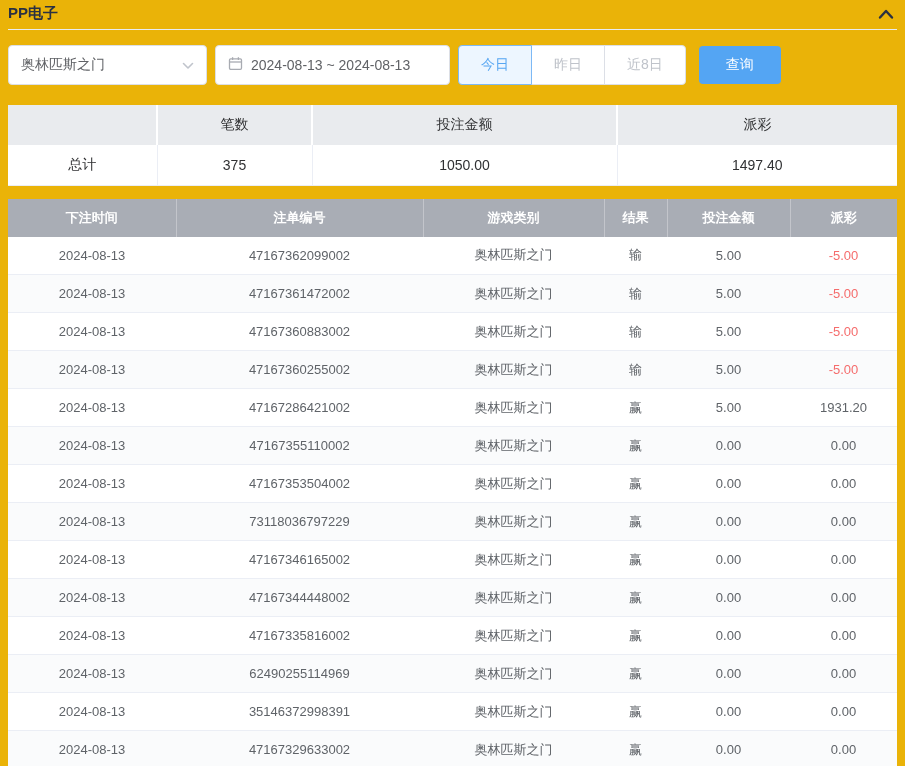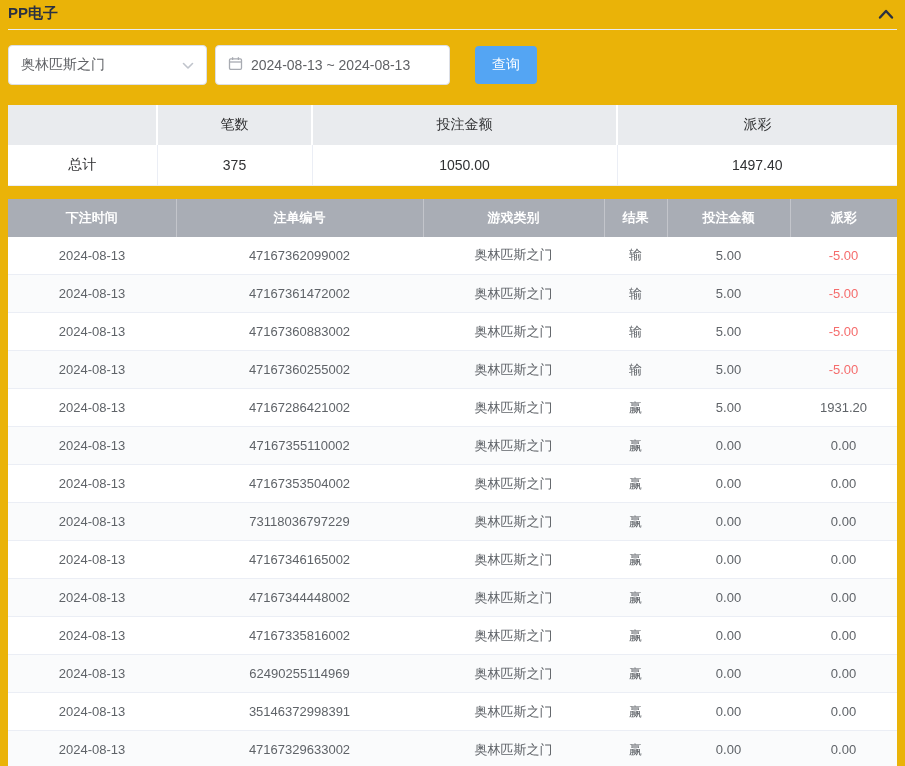--- a/index.html
+++ b/index.html
@@ -114,6 +114,11 @@
       <span>2024-08-13 ~ 2024-08-13</span>
     </div>
 
+    <div class="btn-group">
+      <button class="qbtn active">今日</button>
+      <button class="qbtn">昨日</button>
+      <button class="qbtn">近8日</button>
+    </div>
 
     <button class="search-btn">查询</button>
   </div>

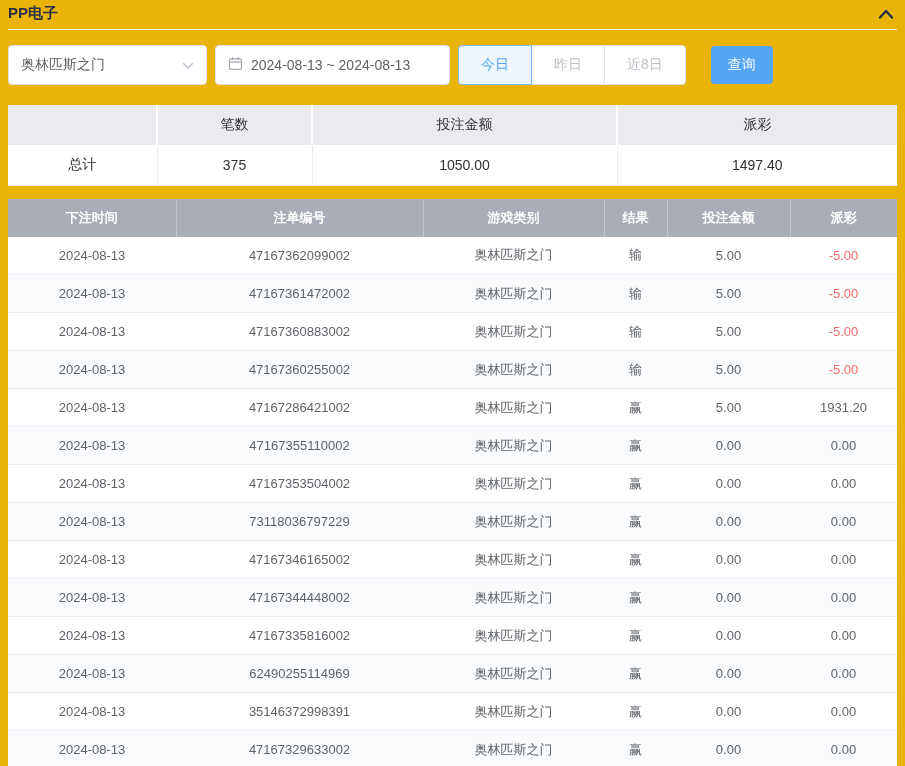--- a/index.html
+++ b/index.html
@@ -45,7 +45,7 @@
     background:#edf6ff; border-color:#7db9f5; color:#57a6f2; z-index:1;
   }
   .search-btn {
-    height:38px; width:62px; margin-left:25px; border:none; border-radius:4px;
+    height:38px; width:82px; margin-left:13px; border:none; border-radius:4px;
     background:#54a5f3; color:#fff; font-size:14px; cursor:pointer; font-family:inherit;
   }
 

